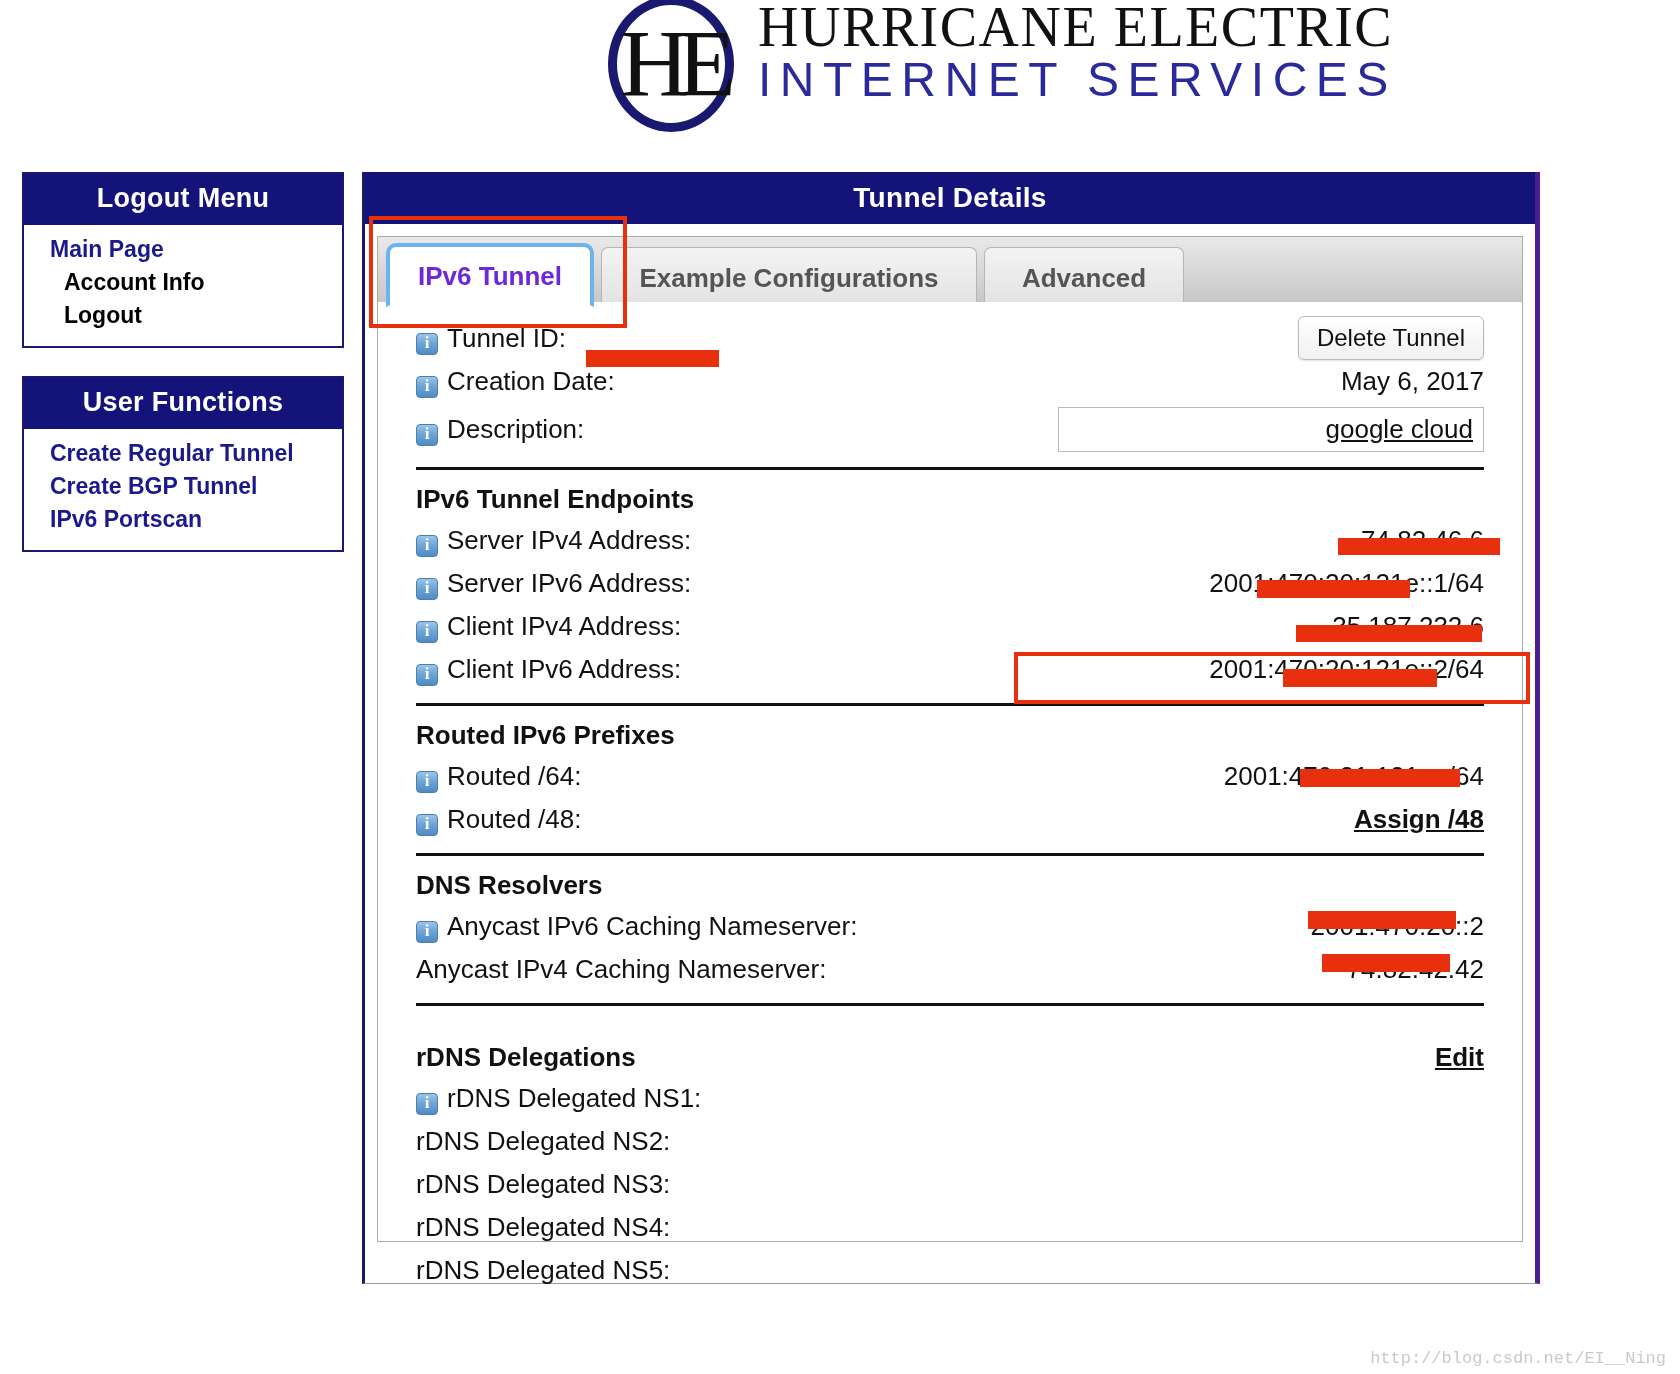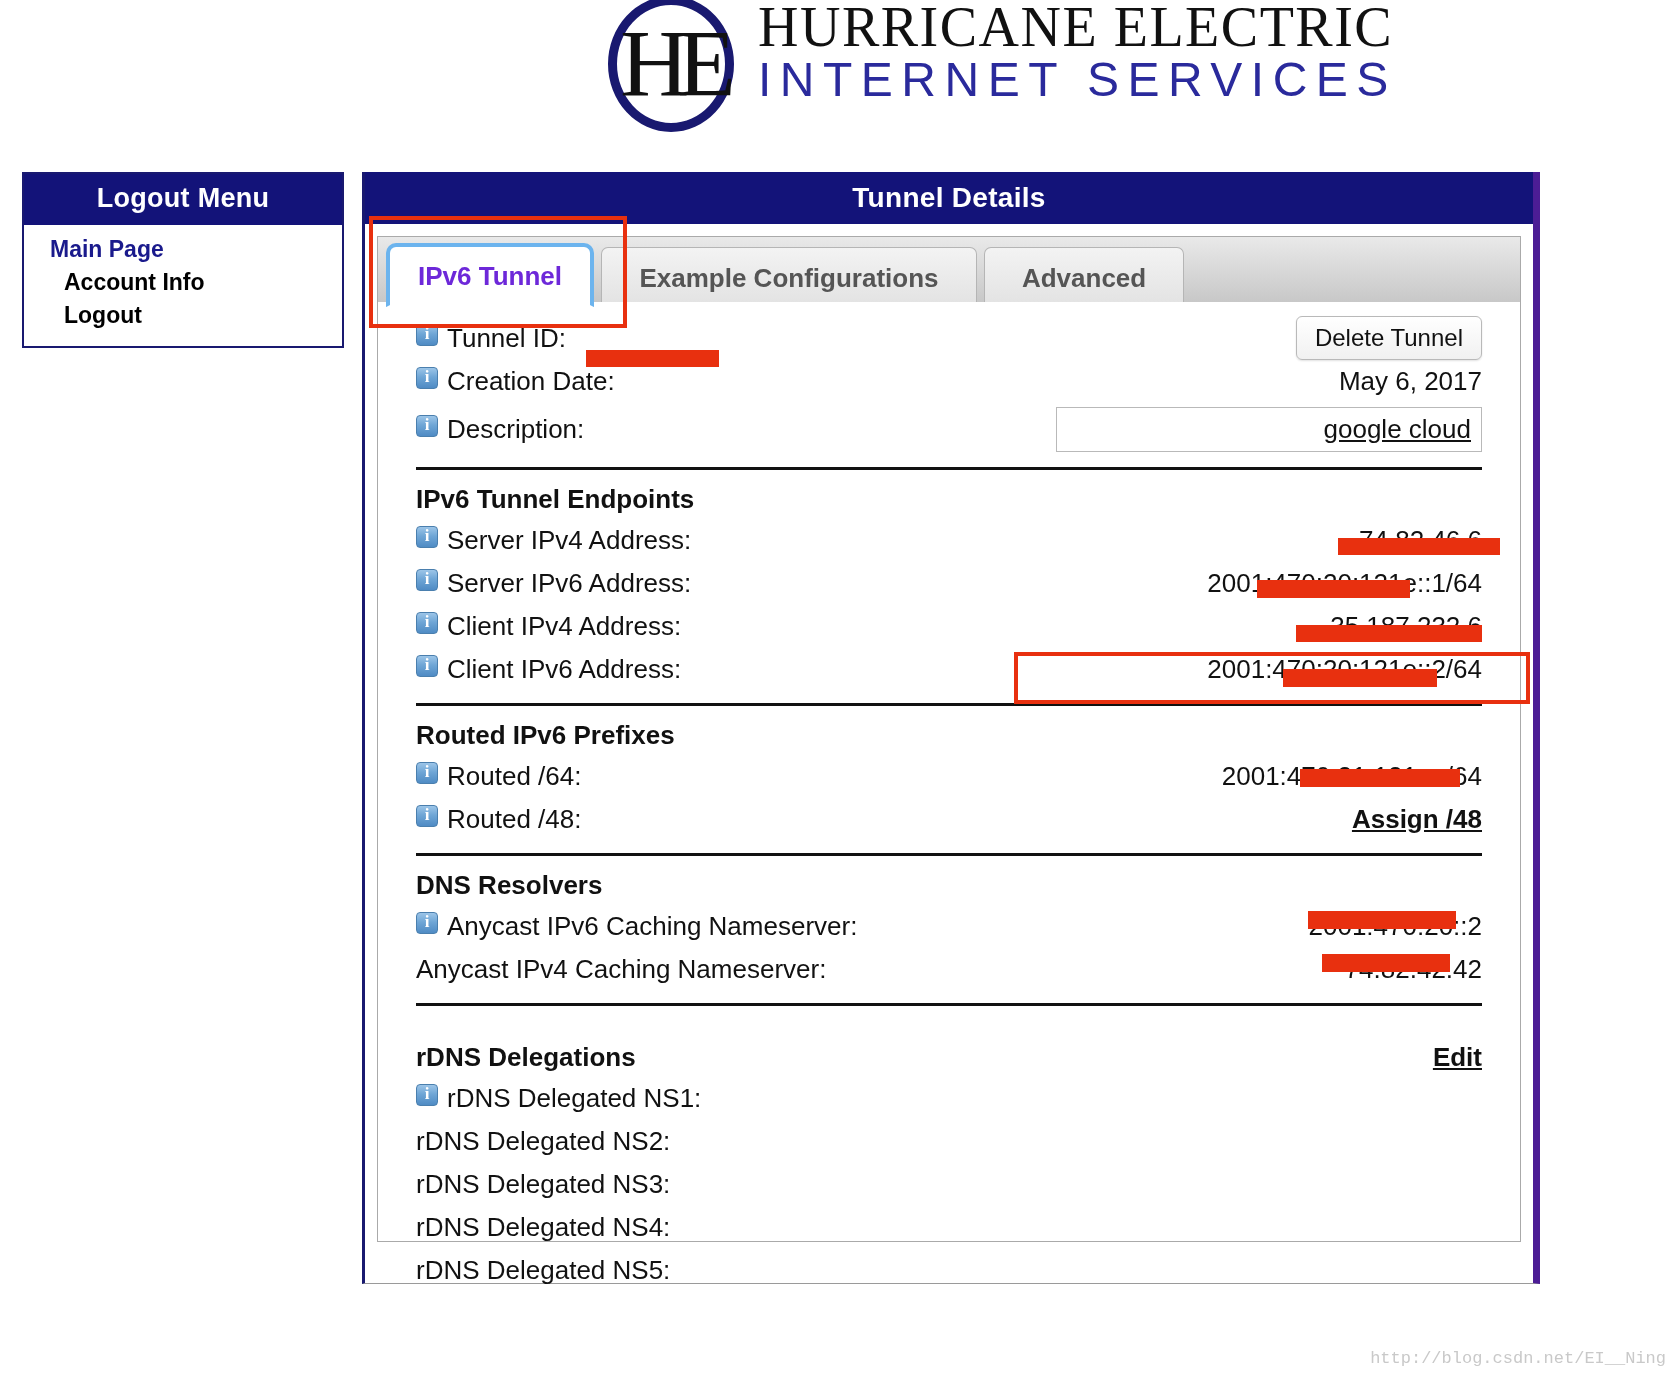--- a/index.html
+++ b/index.html
@@ -127,7 +127,7 @@
     width: 1178px;
     height: 1112px;
     border-left: 3px solid #191970;
-    border-right: 7px solid #4c1d95;
+    border-right: 5px solid #4c1d95;
     border-bottom: 1px solid #9a9a9a;
     box-sizing: border-box;
     background: #fff;

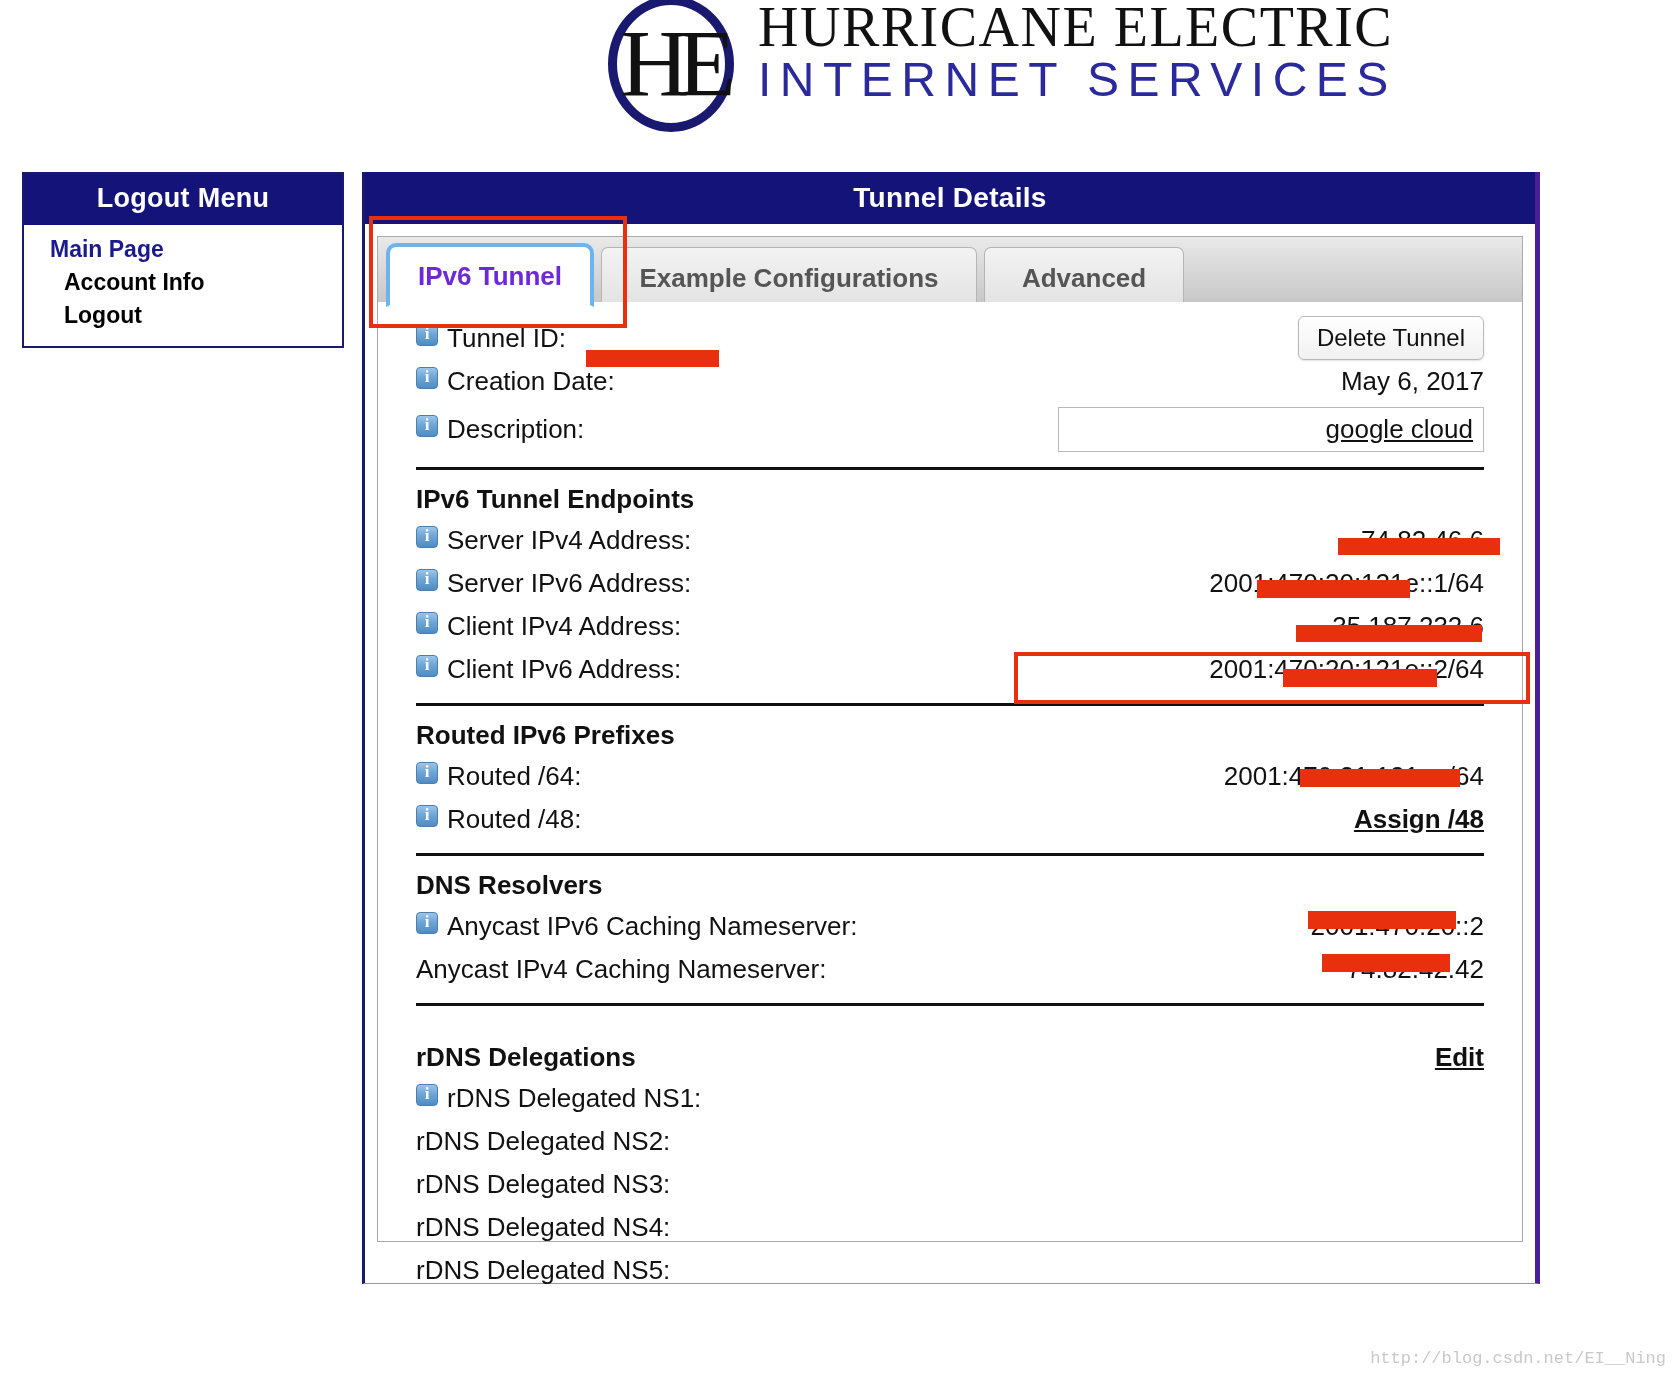--- a/index.html
+++ b/index.html
@@ -204,7 +204,7 @@
     color: #111;
     white-space: nowrap;
     display: flex;
-    align-items: flex-start;
+    align-items: flex-end;
   }
   .row .value {
     margin-left: auto;

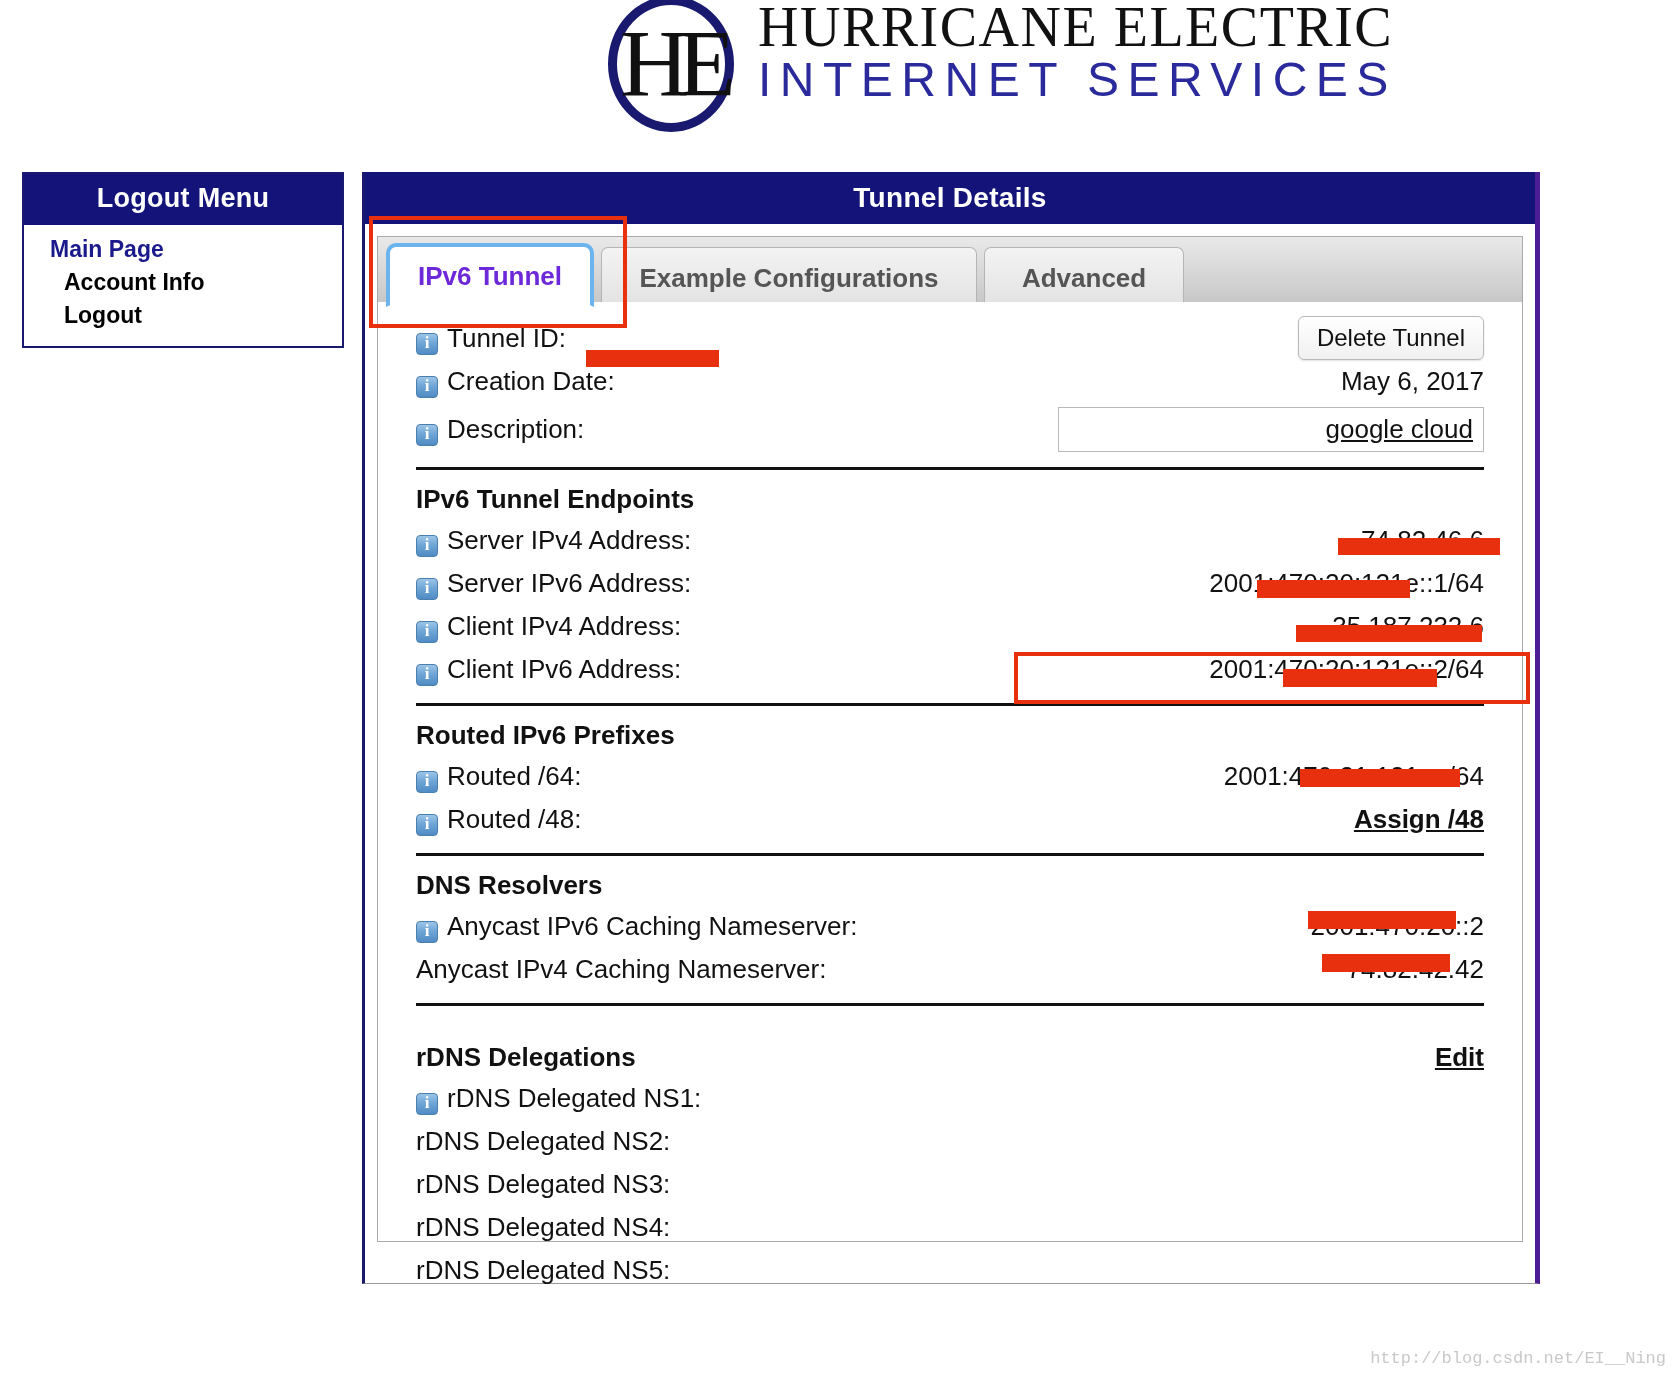--- a/index.html
+++ b/index.html
@@ -344,6 +344,14 @@
     </div>
   </div>
 
+  <div class="panel">
+    <div class="panel-title">User Functions</div>
+    <div class="panel-body">
+      <a class="nav-link" href="#">Create Regular Tunnel</a>
+      <a class="nav-link" href="#">Create BGP Tunnel</a>
+      <a class="nav-link" href="#">IPv6 Portscan</a>
+    </div>
+  </div>
 
 </div>
 

